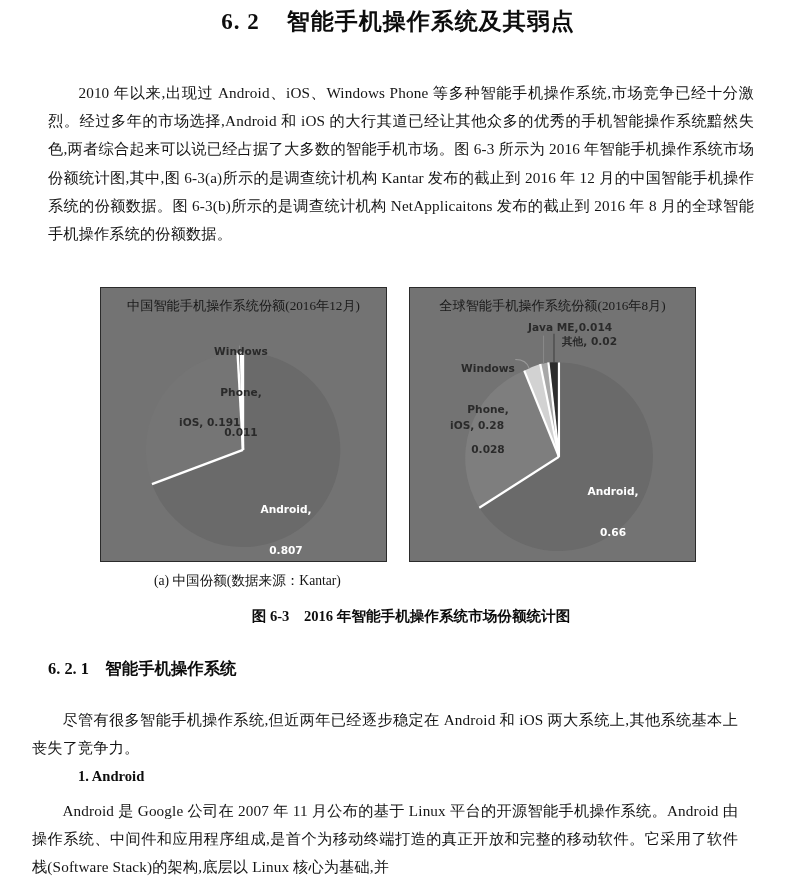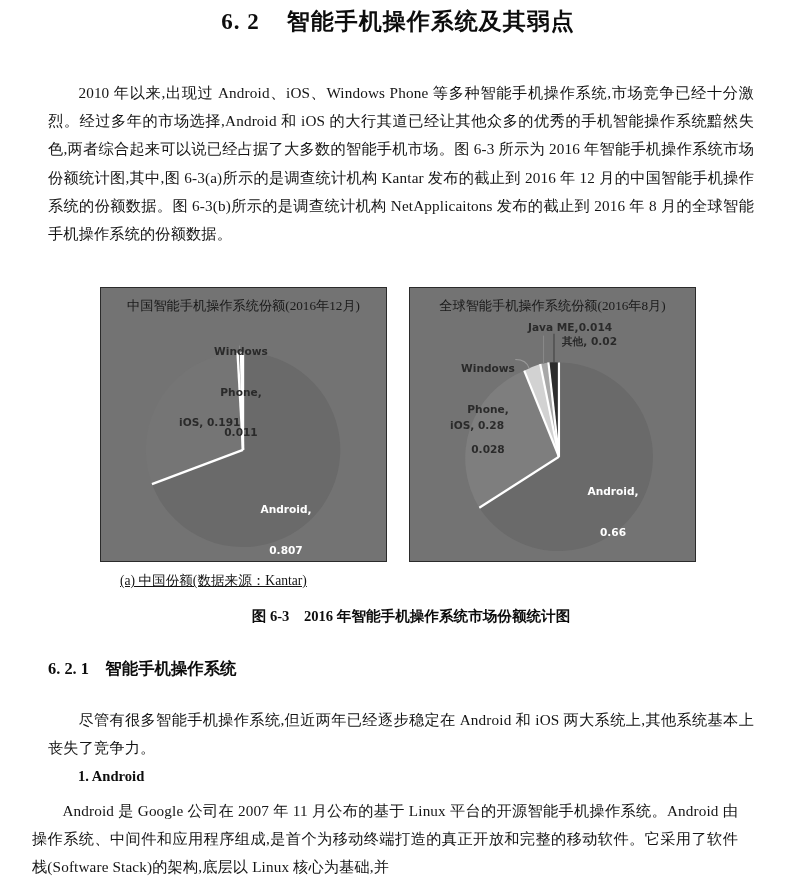--- a/index.html
+++ b/index.html
@@ -125,7 +125,7 @@
     color: #141414;
     white-space: nowrap;
   }
-  .subcap.a { left: 120px; text-decoration: underline; }
+  .subcap.a { left: 154px; }
   .subcap.b { left: 448px; }
 
   

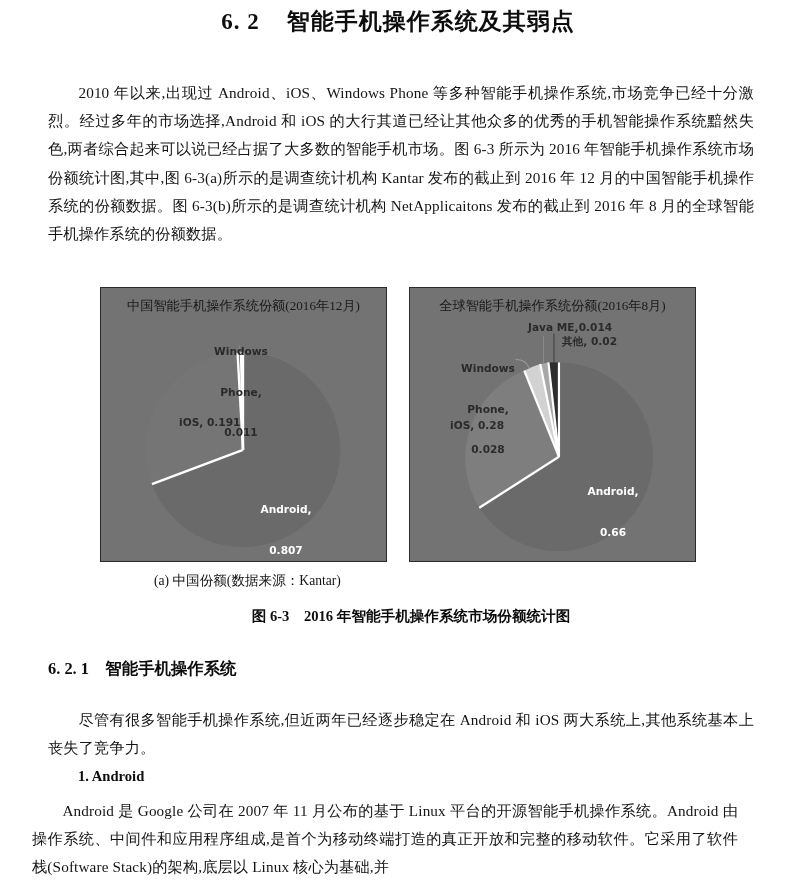--- a/index.html
+++ b/index.html
@@ -49,7 +49,7 @@
     text-indent: 2em;
   }
   .para.sec-body {
-    left: 48px;
+    left: 32px;
     top: 706px;
     width: 706px;
     text-indent: 2em;

